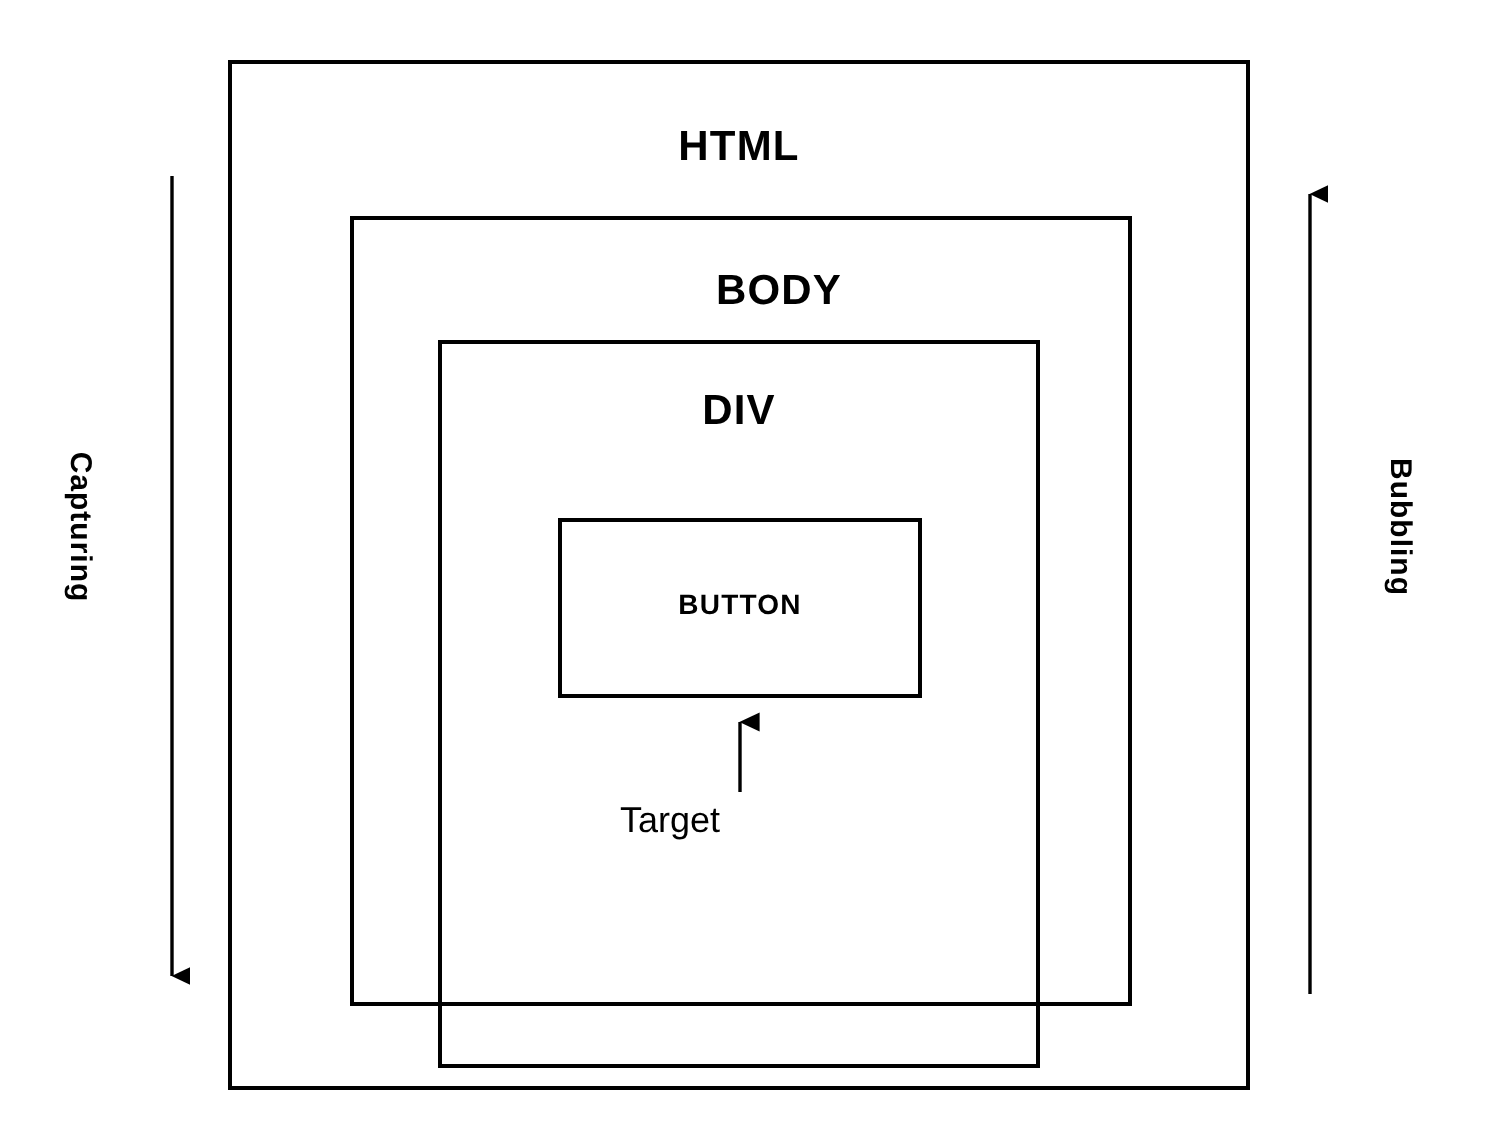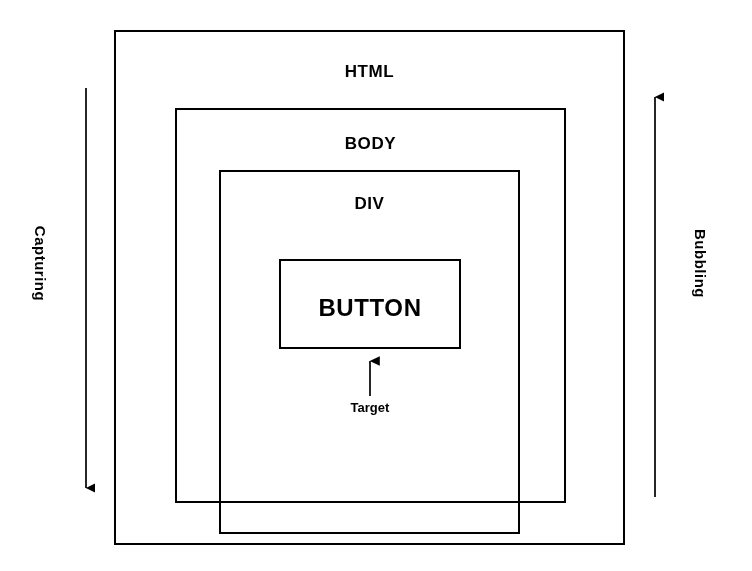--- a/index.html
+++ b/index.html
@@ -39,7 +39,7 @@
     width: 100%;
     text-align: center;
     font-weight: bold;
-    font-size: 17px;
+    font-size: 21px;
     letter-spacing: 0.6px;
     color: #000000;
     white-space: nowrap;

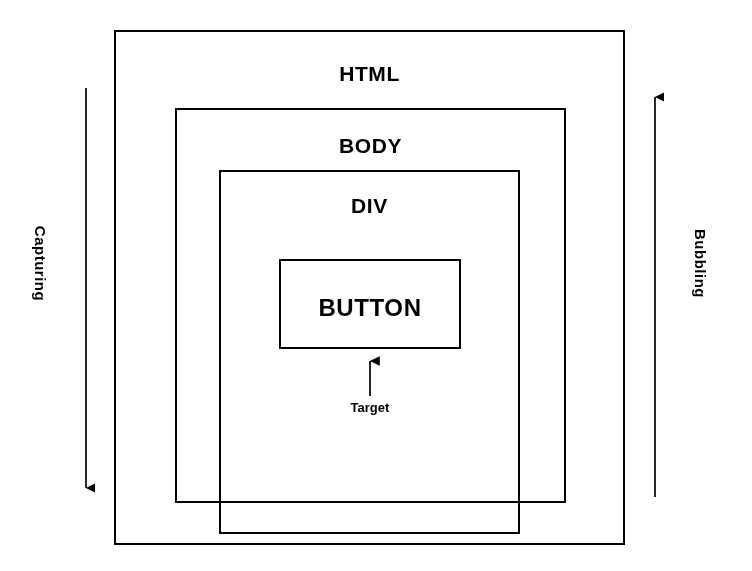--- a/index.html
+++ b/index.html
@@ -45,7 +45,7 @@
     white-space: nowrap;
   }
   #box-html   .node-label { top: 30px; }
-  #box-body   .node-label { top: 24px; }
+  #box-body   .node-label { top: 24px; padding-left: 19px; }
   #box-div    .node-label { top: 22px; }
   #box-button .node-label { top: 33px; font-size: 24px; }
 

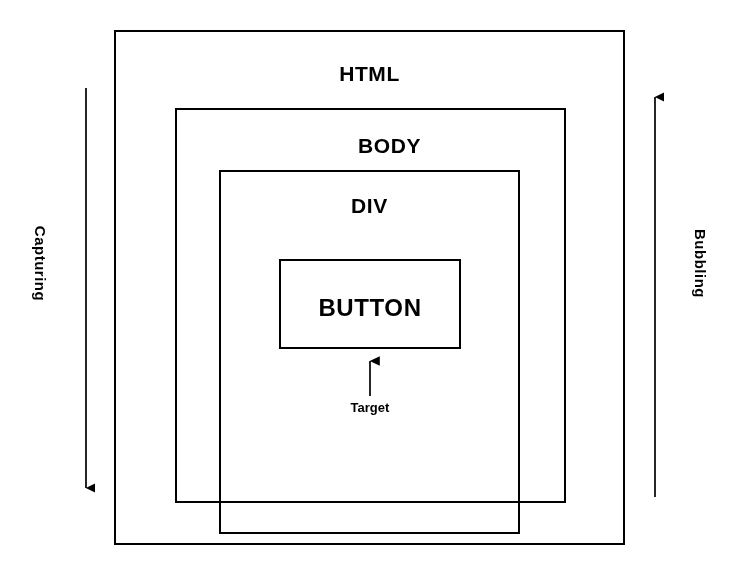--- a/index.html
+++ b/index.html
@@ -47,7 +47,7 @@
   #box-html   .node-label { top: 30px; }
   #box-body   .node-label { top: 24px; padding-left: 19px; }
   #box-div    .node-label { top: 22px; }
-  #box-button .node-label { top: 33px; font-size: 24px; }
+  #box-button .node-label { top: 33px; font-size: 14px; }
 
   
   .flow-label {

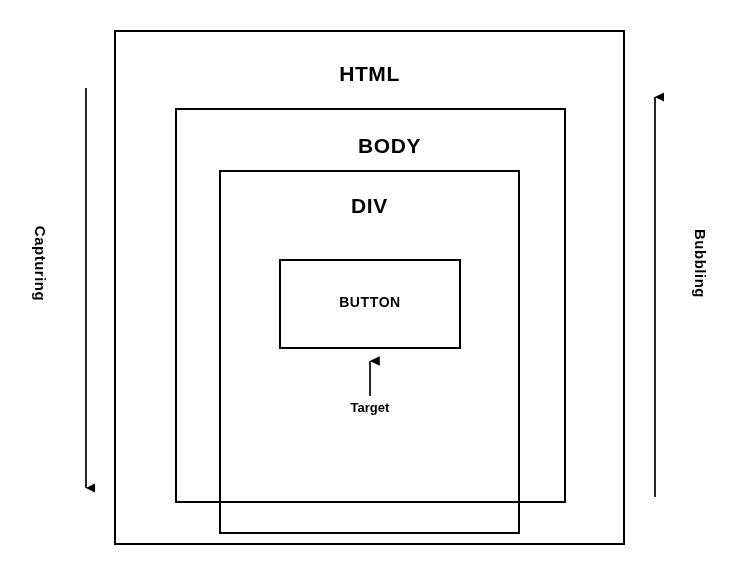--- a/index.html
+++ b/index.html
@@ -90,9 +90,9 @@
     left: 310px;
     top: 400px;
     width: 120px;
-    text-align: center;
-    font-weight: bold;
-    font-size: 13px;
+    text-align: left;
+    font-weight: normal;
+    font-size: 18px;
     color: #000000;
     white-space: nowrap;
   }

